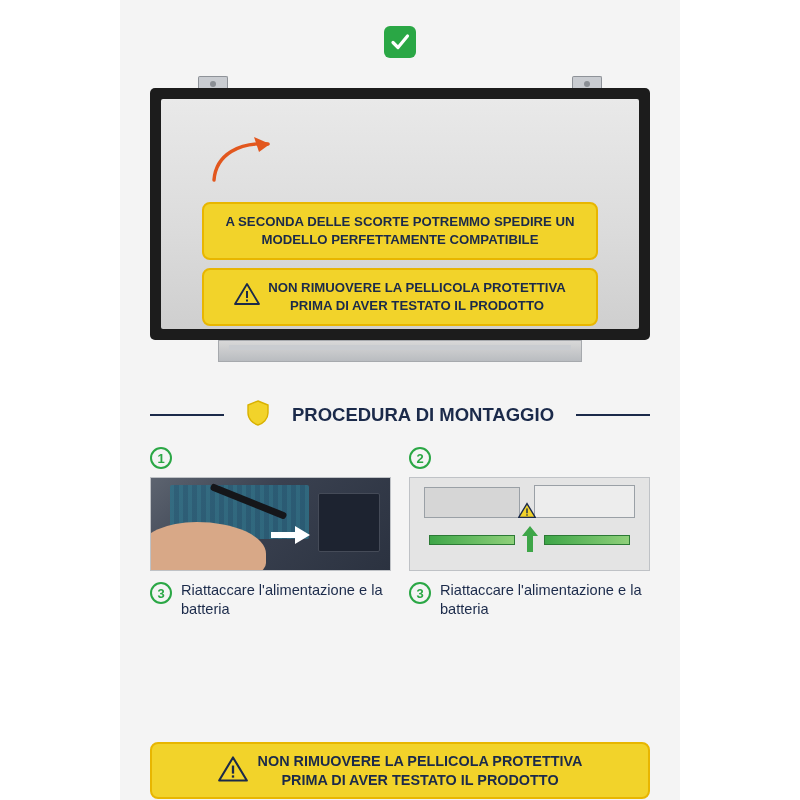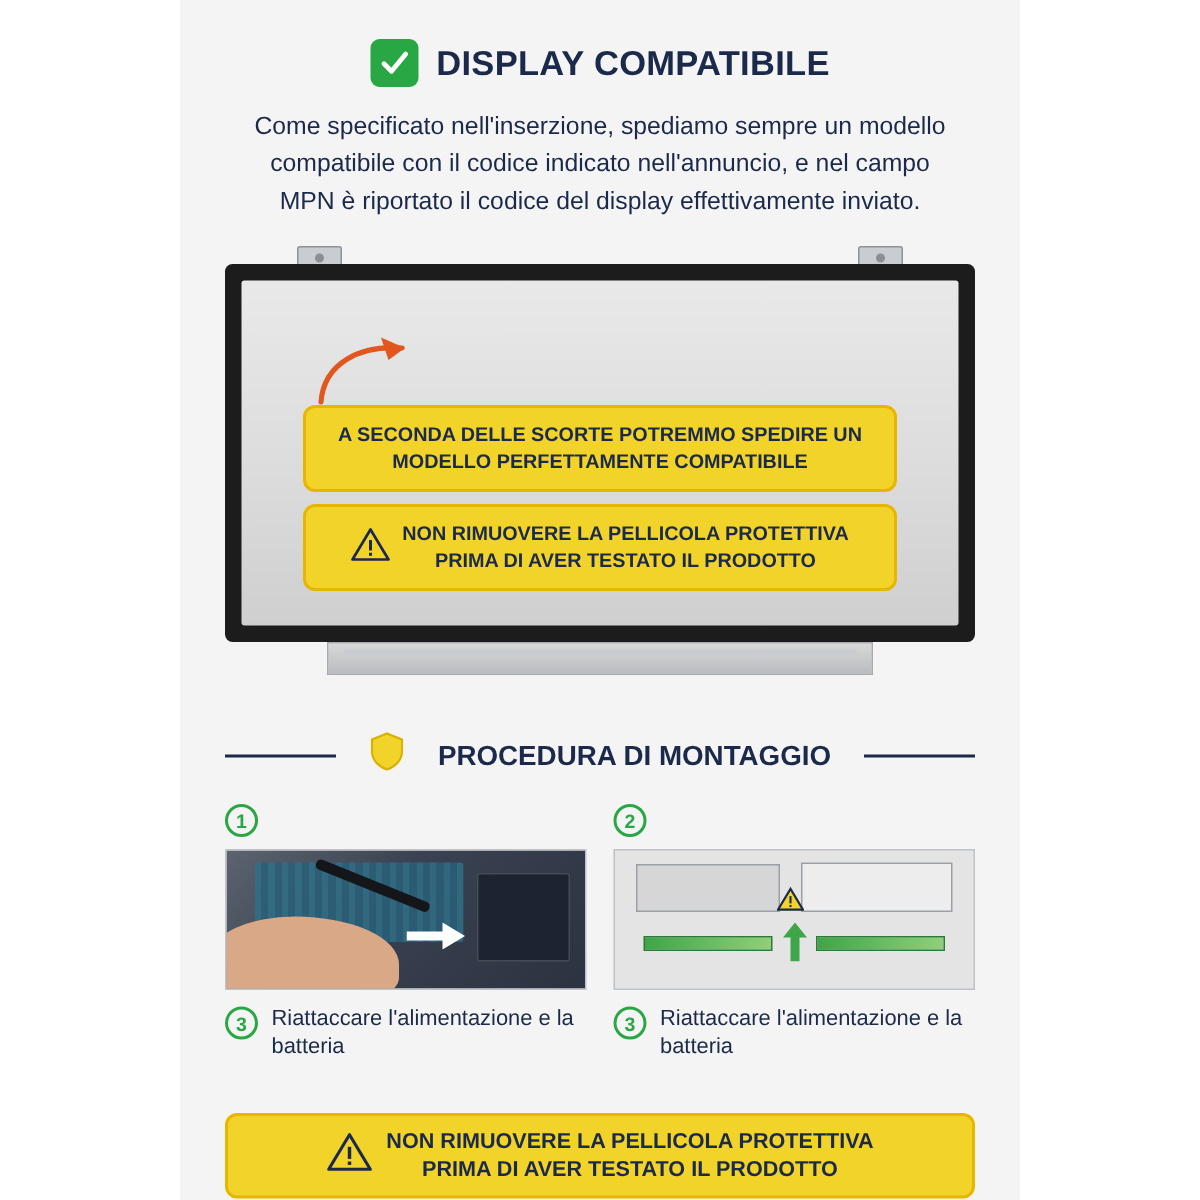--- a/index.html
+++ b/index.html
@@ -271,7 +271,6 @@
           <path d="M4 11.5 L9 16.5 L18.5 5" fill="none" stroke="#ffffff" stroke-width="3.2" stroke-linecap="round" stroke-linejoin="round"></path>
         </svg>
       </span>
-      <span class="header-title">DISPLAY COMPATIBILE</span>
     </div>
 
     <p class="intro">Come specificato nell'inserzione, spediamo sempre un modello compatibile con il codice indicato nell'annuncio, e nel campo MPN è riportato il codice del display effettivamente inviato.</p>

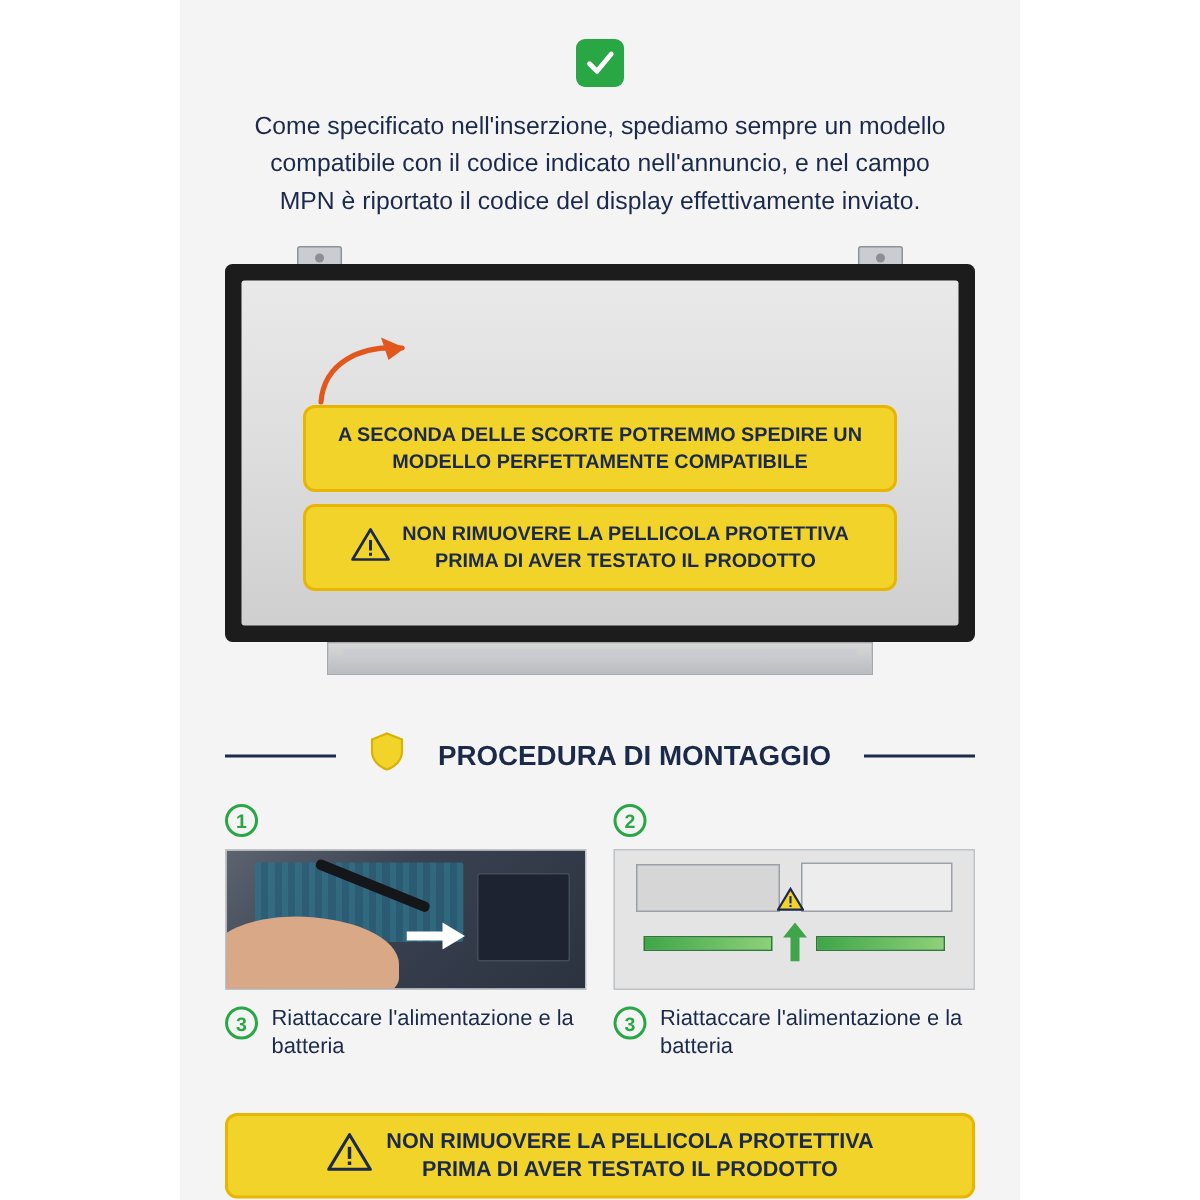--- a/index.html
+++ b/index.html
@@ -273,7 +273,6 @@
       </span>
     </div>
 
-    <p class="intro">Come specificato nell'inserzione, spediamo sempre un modello compatibile con il codice indicato nell'annuncio, e nel campo MPN è riportato il codice del display effettivamente inviato.</p>
 
     <div class="display-wrap">
       <div class="tab left"></div>

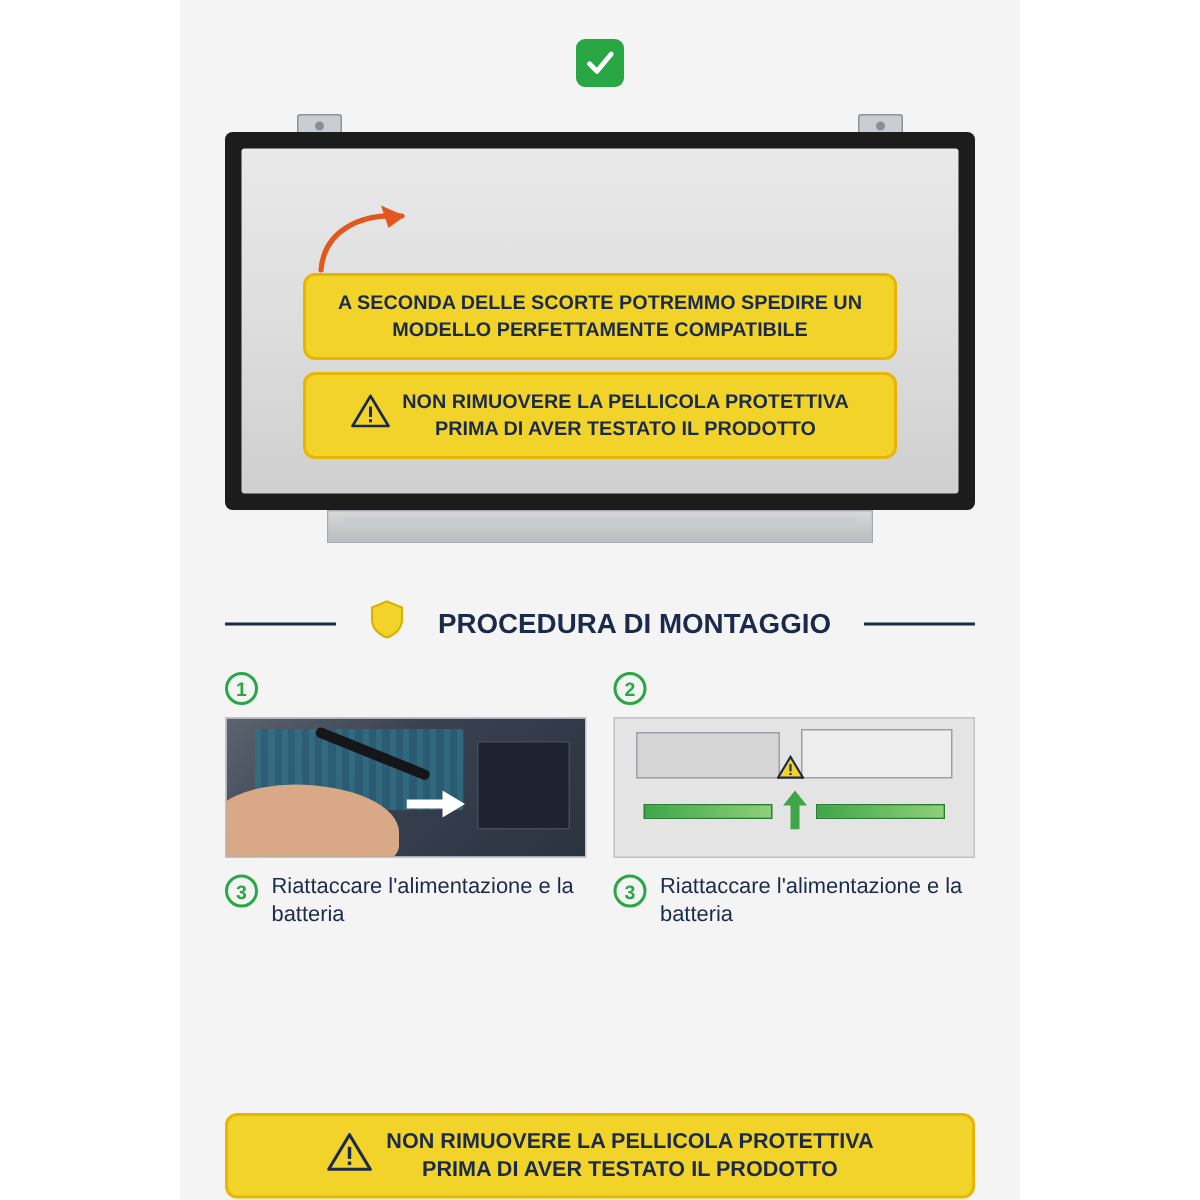--- a/index.html
+++ b/index.html
@@ -130,6 +130,7 @@
     line-height: 1.35;
     text-align: center;
     padding: 9px 8px;
+    margin-top: 20px;
   }
   .callout-1 { top: 106px; }
   .callout-2 { top: 172px; display: flex; align-items: center; gap: 8px; justify-content: center; }

